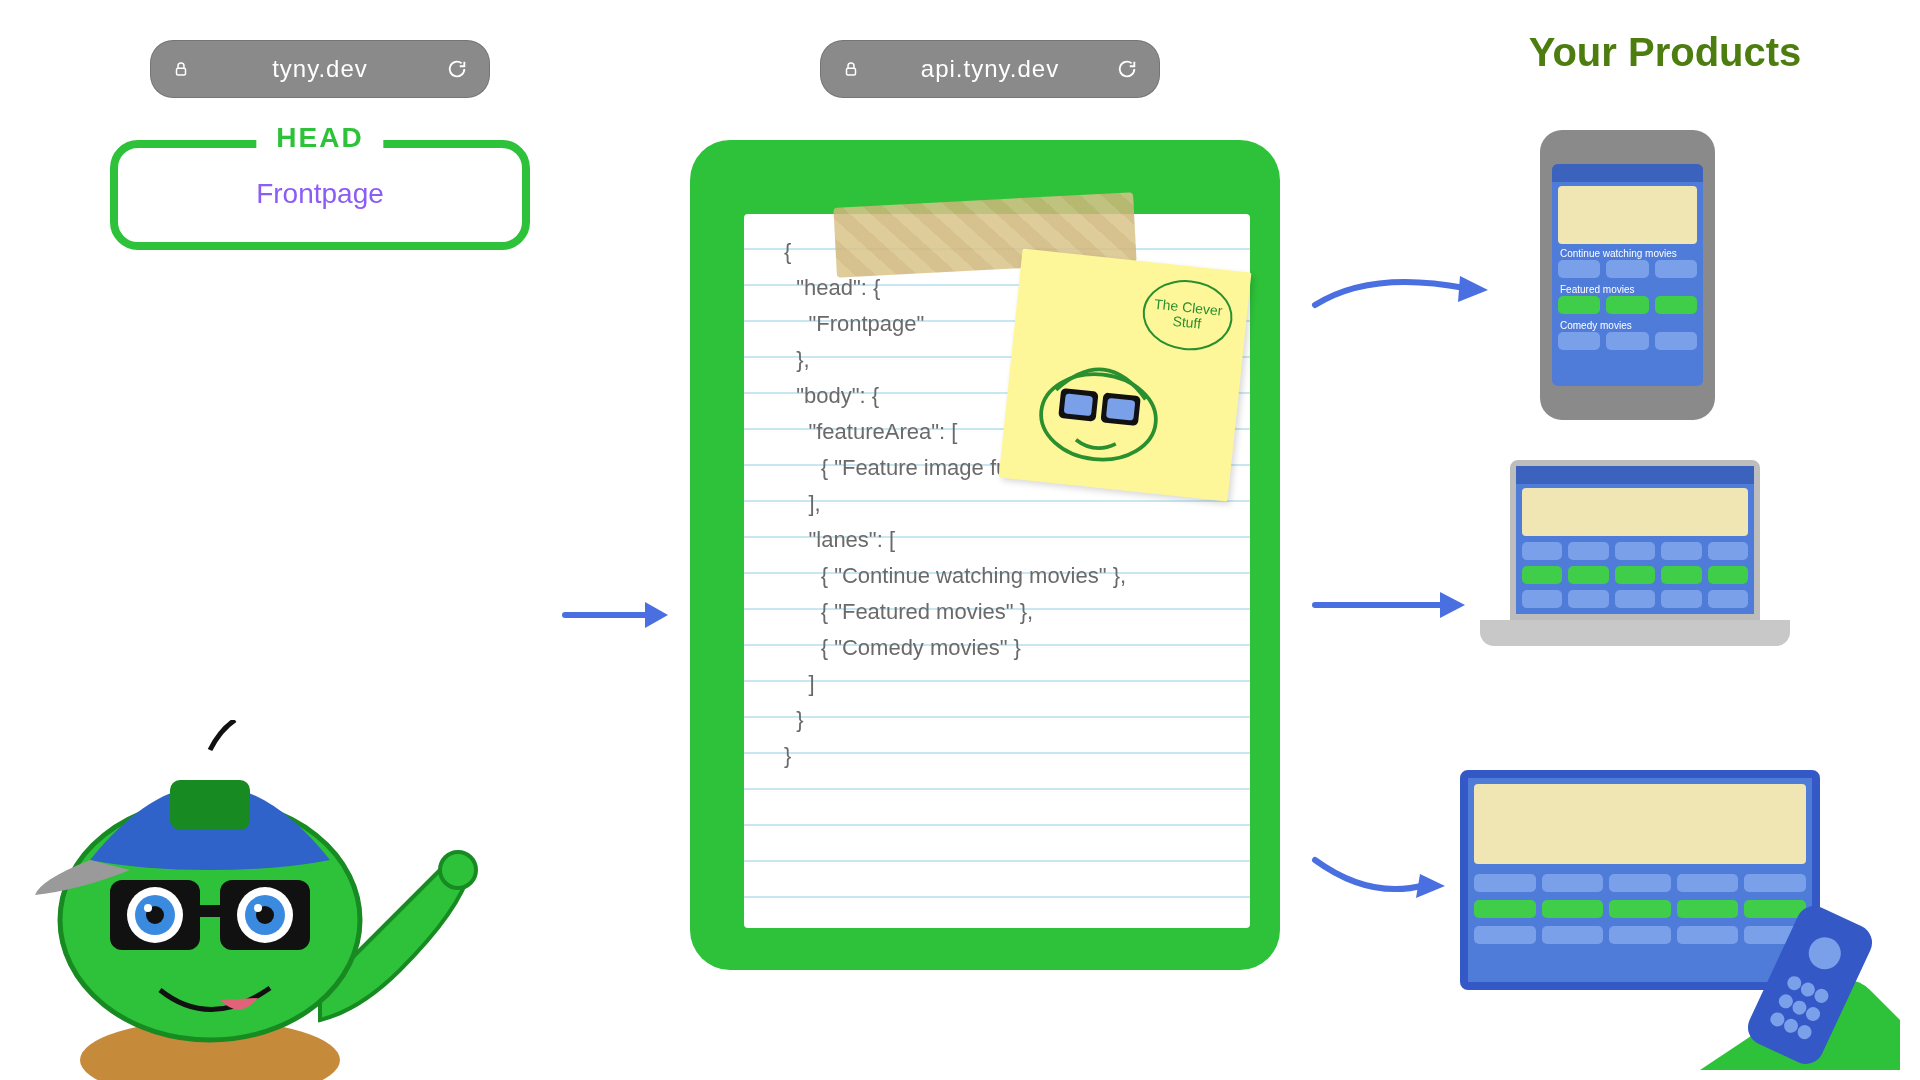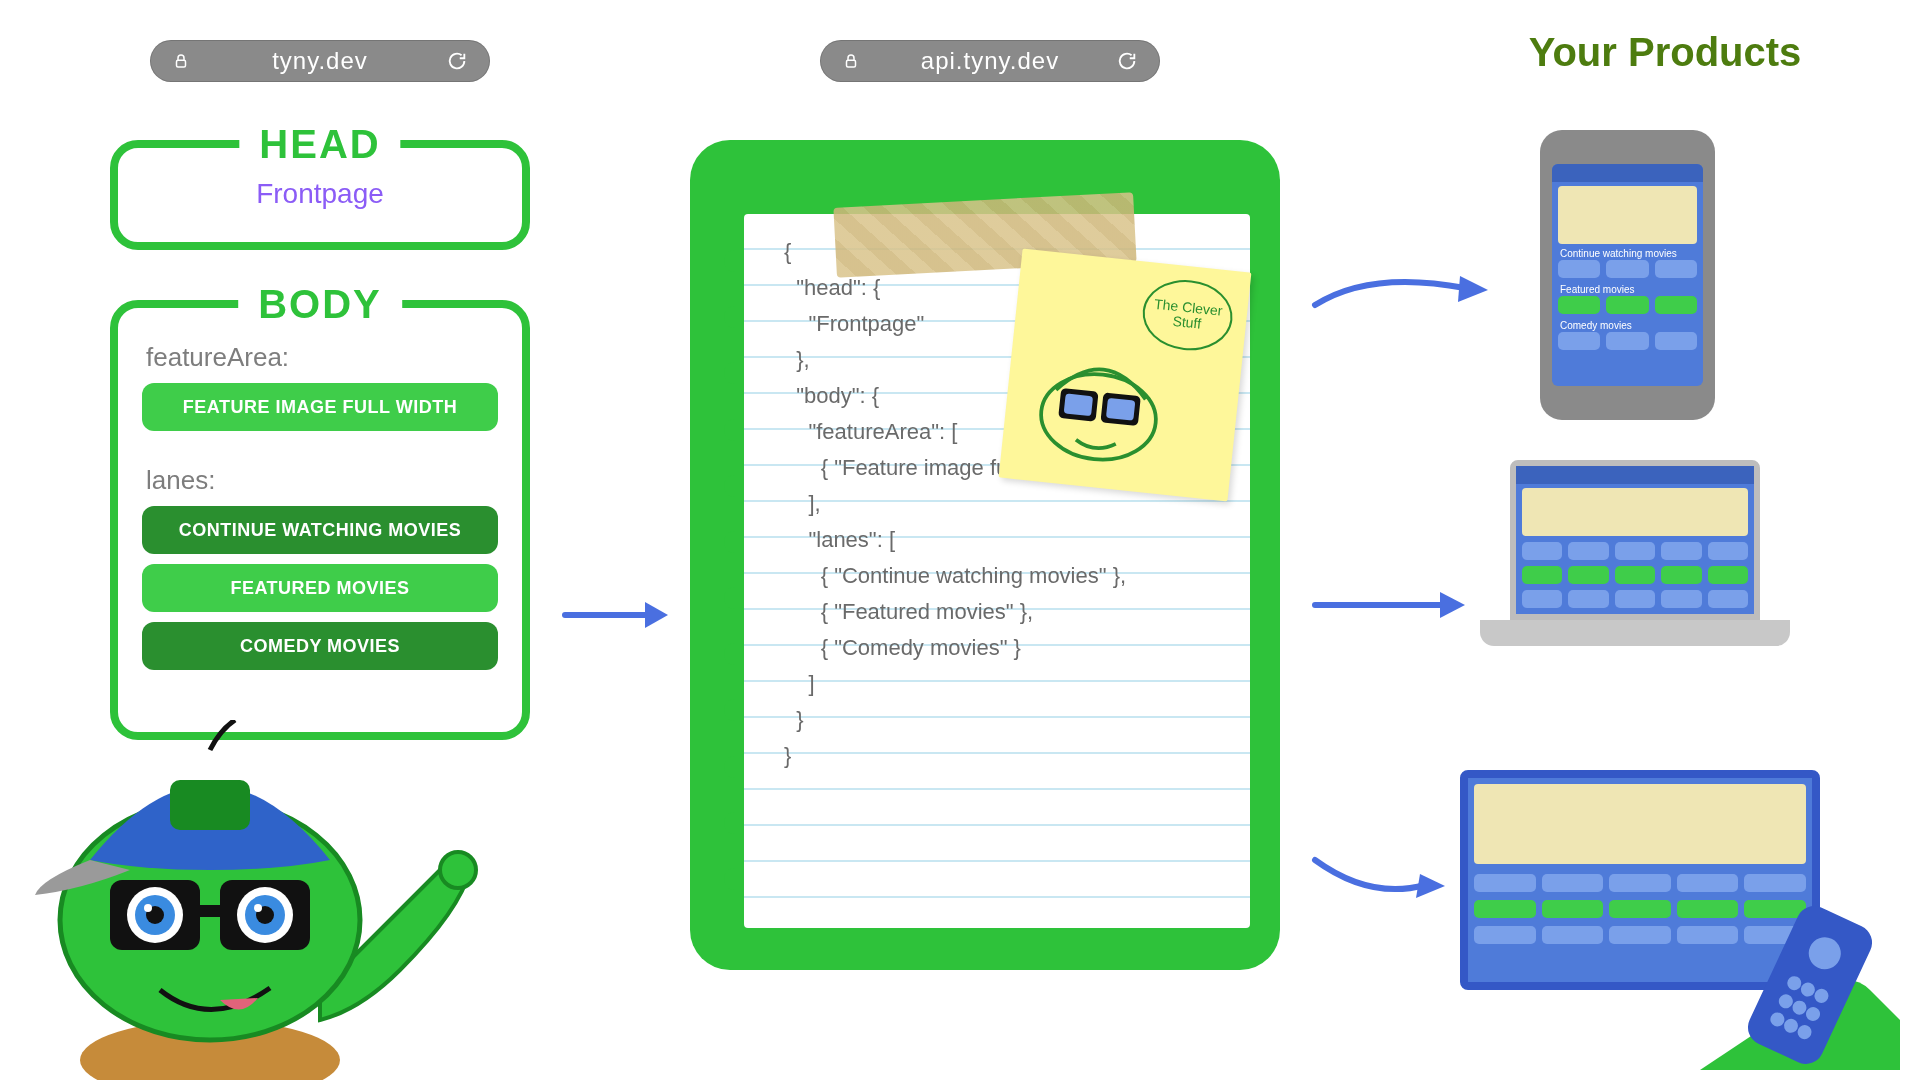--- a/index.html
+++ b/index.html
@@ -18,7 +18,7 @@
   
   .urlbar {
     position: absolute;
-    height: 42px;
+    height: 58px;
     background: #8a8a8a;
     border-radius: 23px;
     display: flex; align-items: center; justify-content: center;

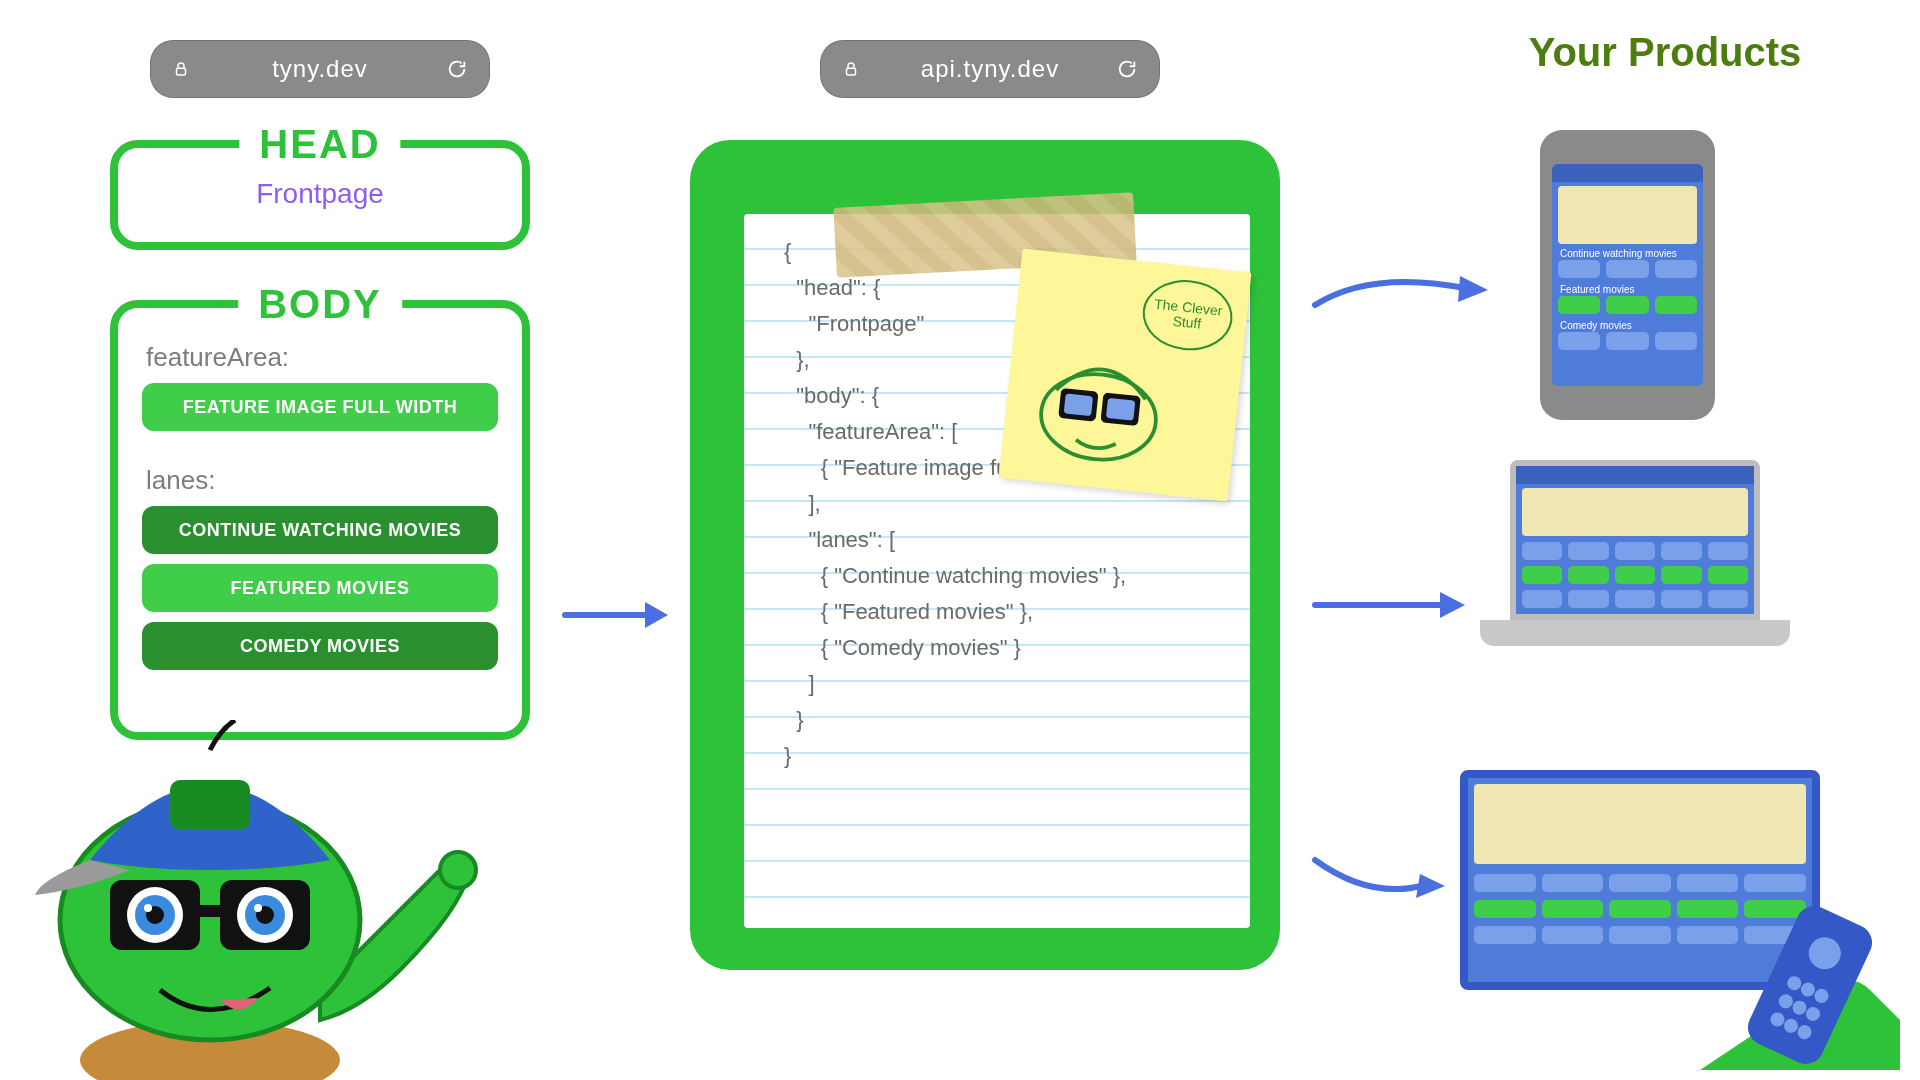--- a/index.html
+++ b/index.html
@@ -45,7 +45,7 @@
   .panel-label {
     position: absolute; top: -26px; left: 50%; transform: translateX(-50%);
     background: #fff; padding: 0 20px;
-    color: #2ec23a; font-size: 40px; font-weight: 600; letter-spacing: 2px;
+    color: #2ec23a; font-size: 28px; font-weight: 600; letter-spacing: 2px;
   }
   .head-panel  { left: 110px; top: 140px; width: 420px; height: 110px; }
   .head-text   { text-align:center; color:#8b5cf6; font-size:28px; margin-top:30px; }

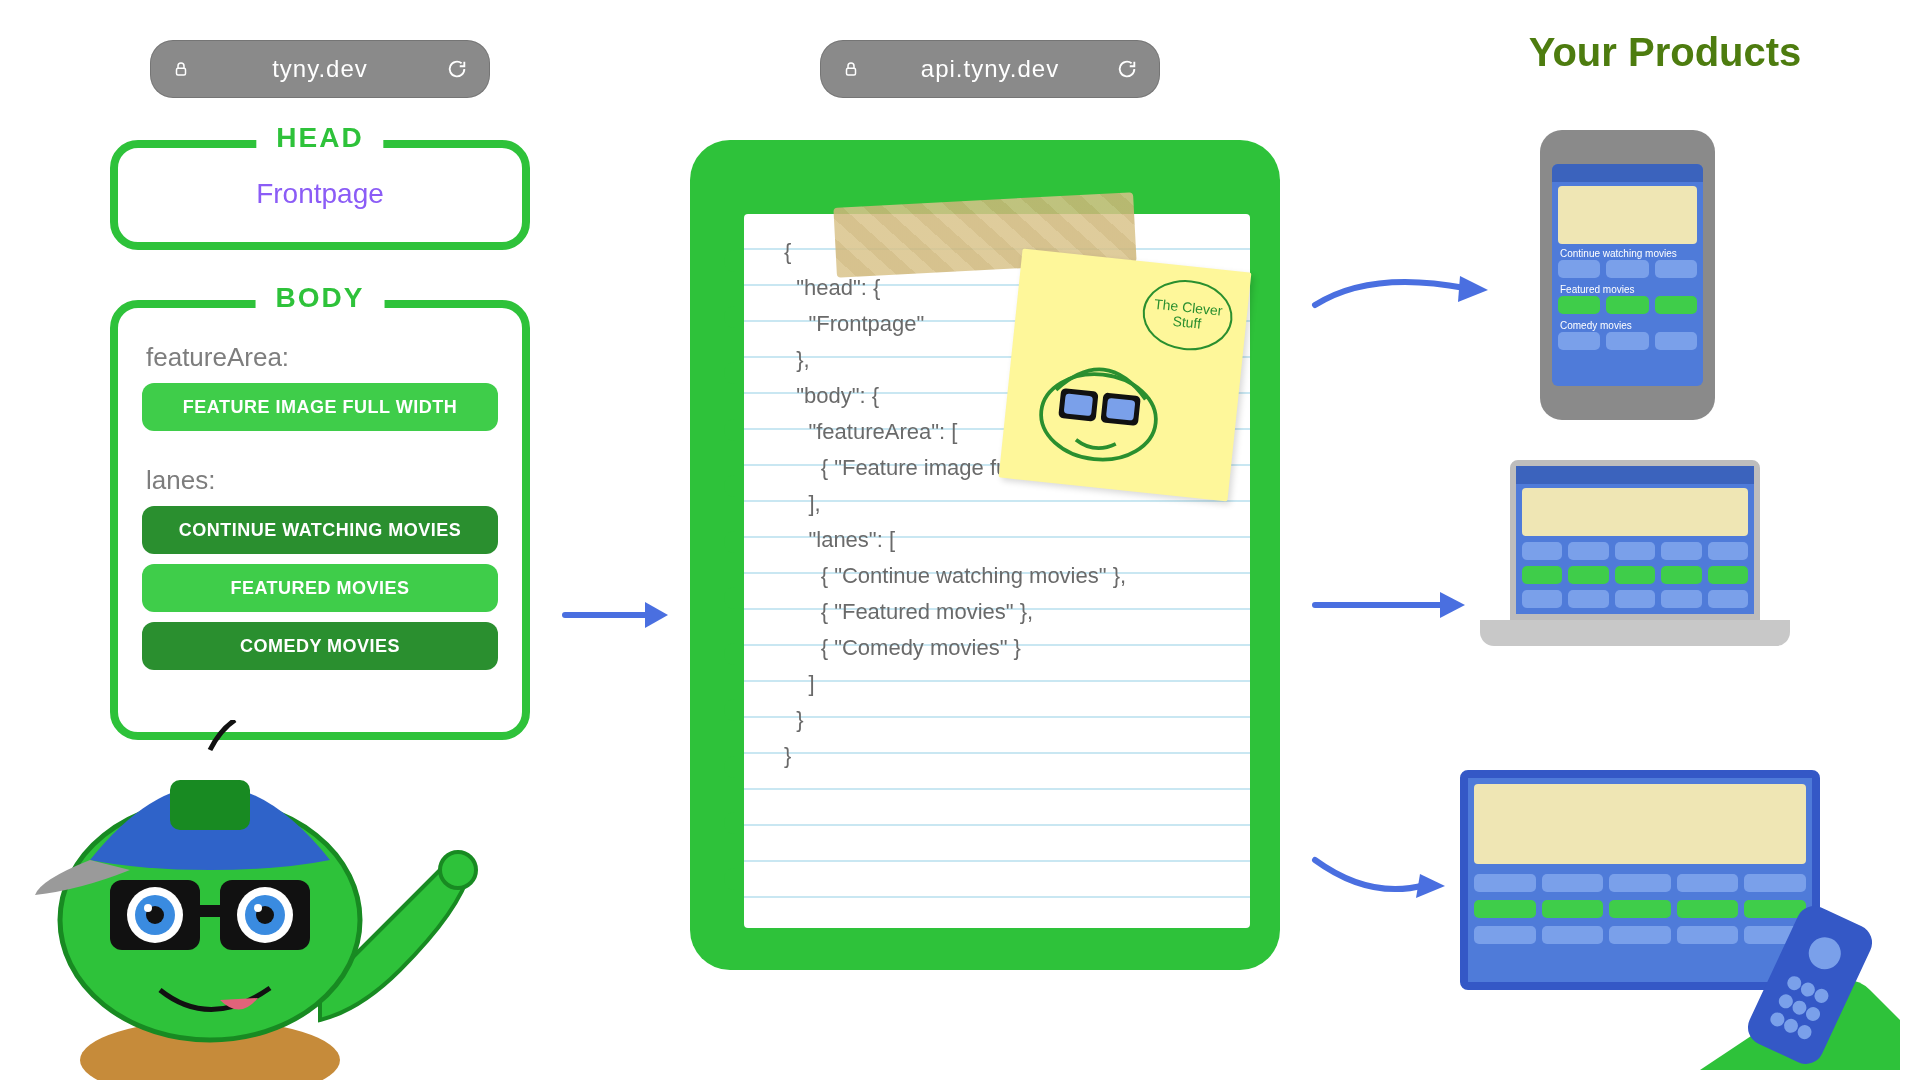--- a/index.html
+++ b/index.html
@@ -184,22 +184,6 @@
     <div class="head-text">Frontpage</div>
   </div>
 
-  <div class="panel body-panel">
-    <div class="panel-label">BODY</div>
-
-    <div class="field-label">featureArea:</div>
-    <div id="featurearea-list">
-        <div class="pill light">FEATURE IMAGE FULL WIDTH</div>
-      </div>
-
-    <div style="height:18px"></div>
-    <div class="field-label">lanes:</div>
-    <div id="lanes-list">
-        <div class="pill dark">CONTINUE WATCHING MOVIES</div>
-        <div class="pill light">FEATURED MOVIES</div>
-        <div class="pill dark">COMEDY MOVIES</div>
-      </div>
-  </div>
 
   <div class="tablet">
     <div class="rings">

